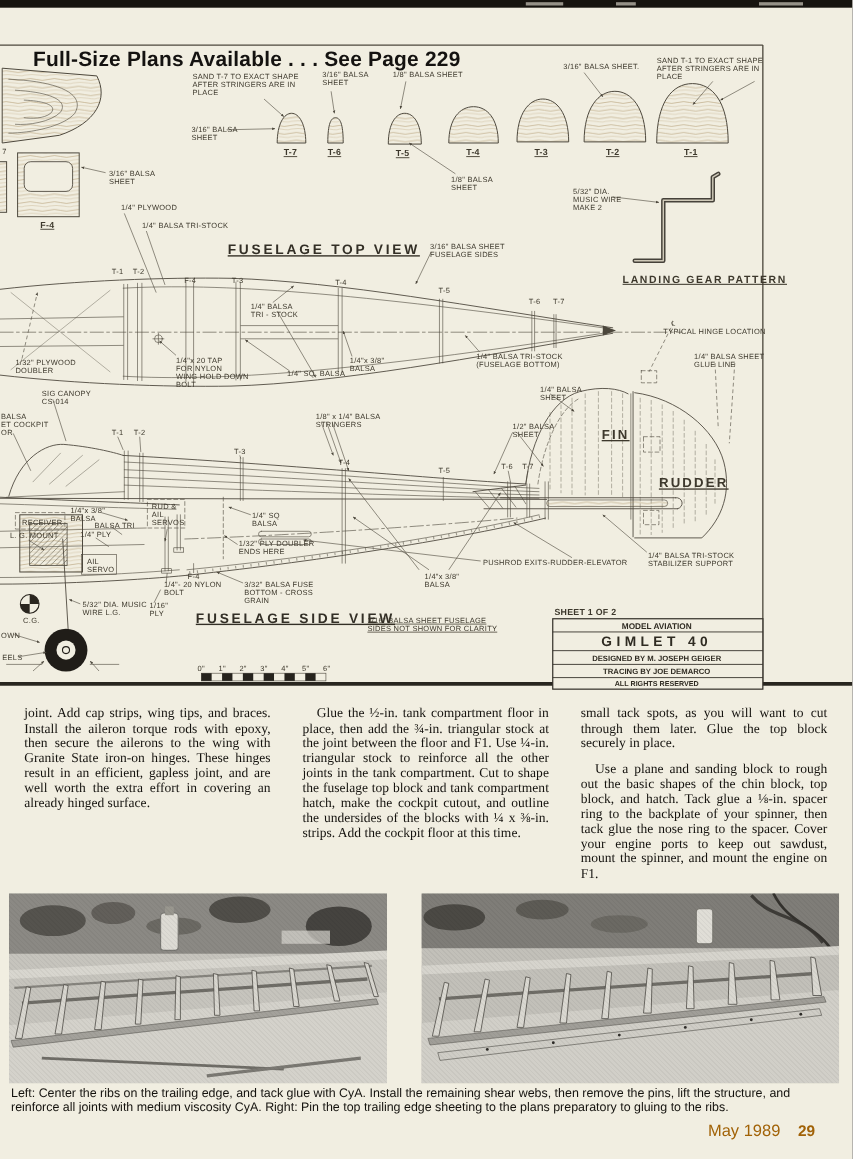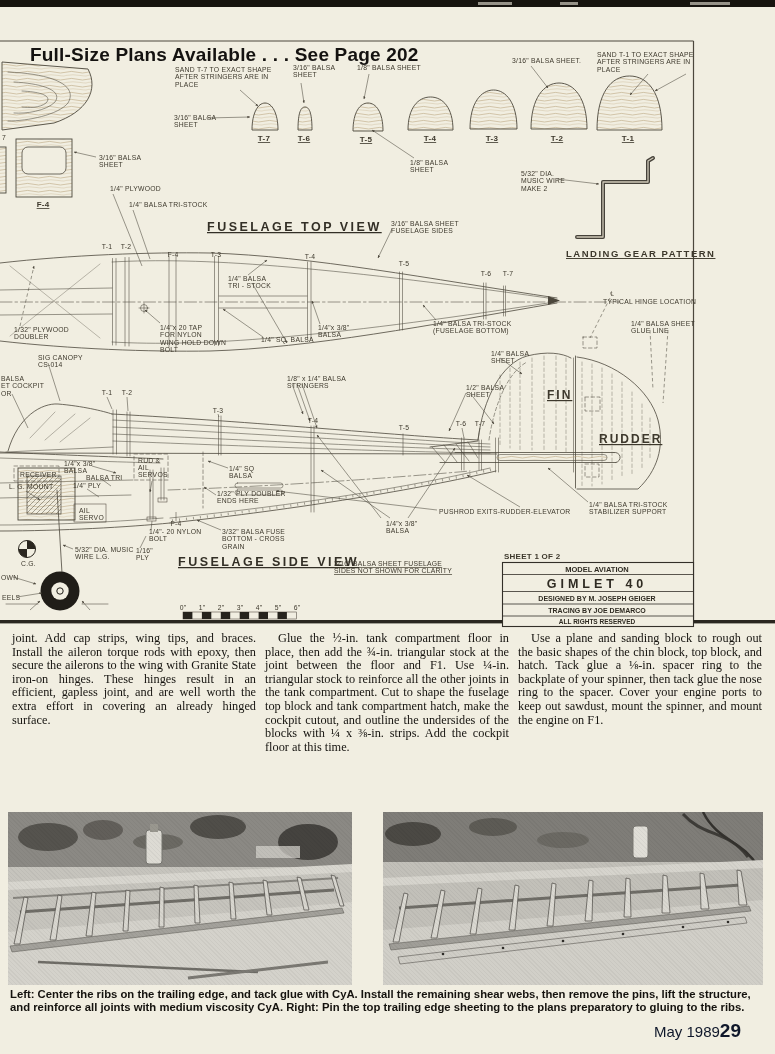--- a/index.html
+++ b/index.html
@@ -394,7 +394,7 @@
       </g>
   </svg>
 
-  <div class="header">Full-Size Plans Available . . . See Page 202</div>
+  <div class="header">Full-Size Plans Available . . . See Page 229</div>
 
   <div class="columns" id="columns">
       <div class="col">

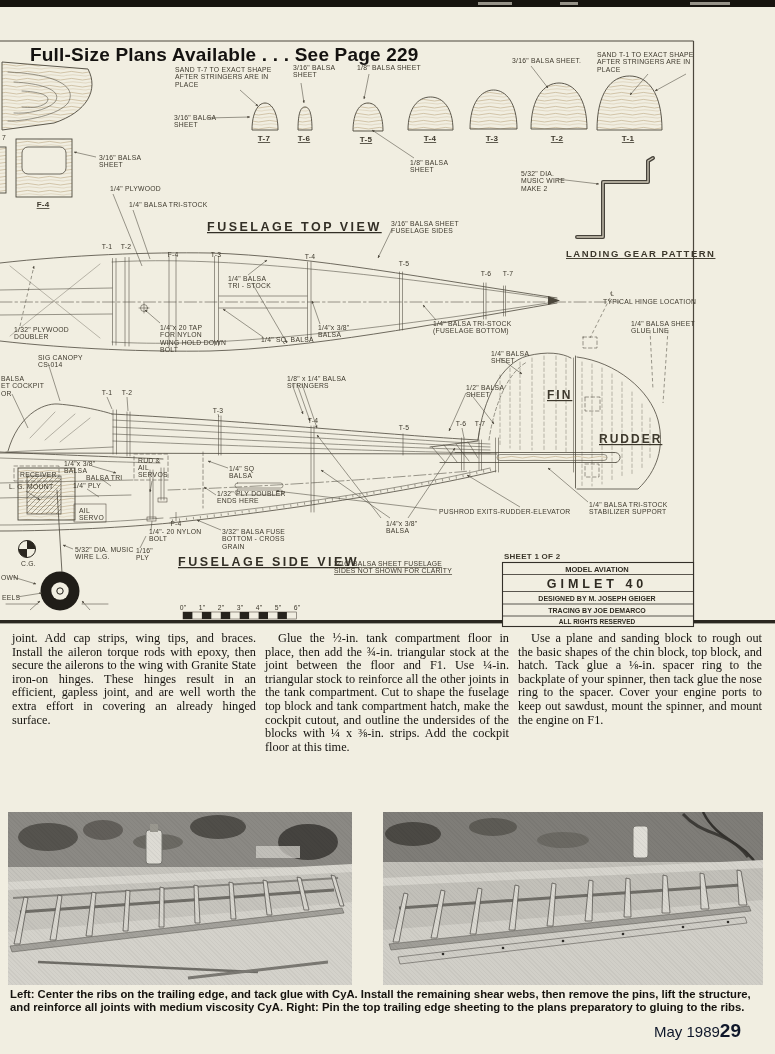--- a/index.html
+++ b/index.html
@@ -14,7 +14,7 @@
            font-family:"Liberation Serif",serif;font-size:12.3px;line-height:13.6px;
            color:#15130f;text-align:justify;}
   .col{width:244px;}
-  .col p{margin:0;text-indent:13px;}
+  .col p{margin:10px;text-indent:13px;}
   .col p.noindent{text-indent:0;}
   .photo{position:absolute;top:812px;height:173px;overflow:hidden;}
   .photo.left{left:8px;width:344px;}

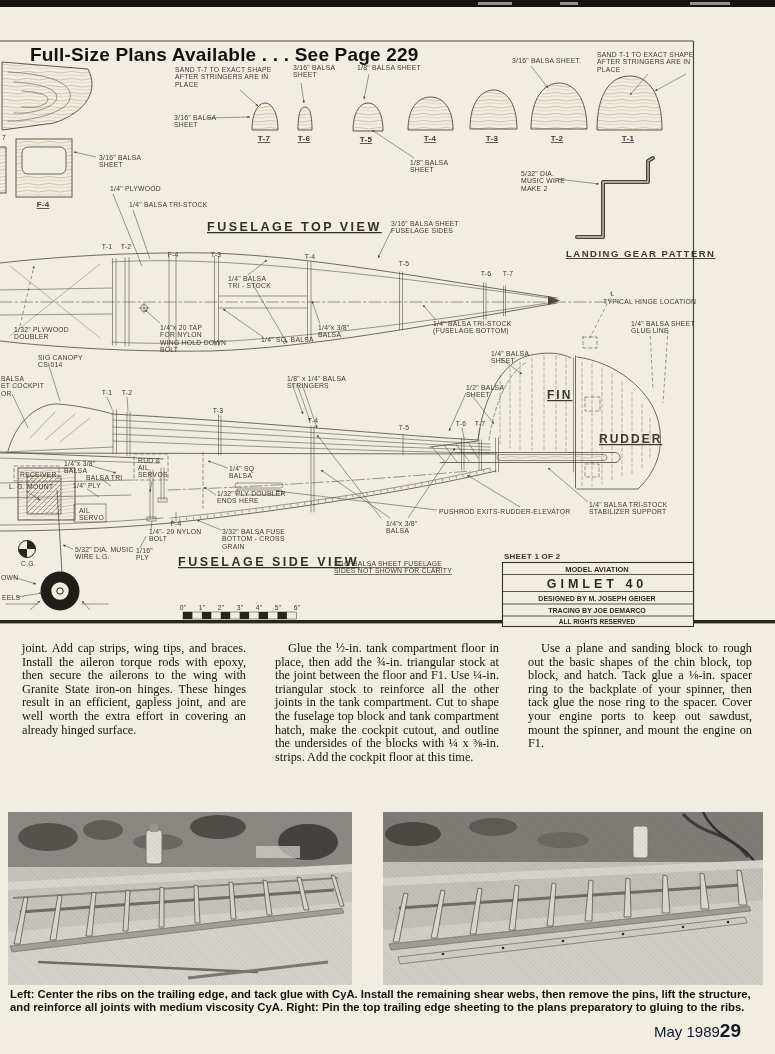--- a/index.html
+++ b/index.html
@@ -404,6 +404,7 @@
         <p>Glue the ½-in. tank compartment floor in place, then add the ¾-in. triangular stock at the joint between the floor and F1. Use ¼-in. triangular stock to reinforce all the other joints in the tank compartment. Cut to shape the fuselage top block and tank compartment hatch, make the cockpit cutout, and outline the undersides of the blocks with ¼ x ⅜-in. strips. Add the cockpit floor at this time.</p>
       </div>
       <div class="col">
+        <p class="noindent">small tack spots, as you will want to cut through them later. Glue the top block securely in place.</p>
         <p>Use a plane and sanding block to rough out the basic shapes of the chin block, top block, and hatch. Tack glue a ⅛-in. spacer ring to the backplate of your spinner, then tack glue the nose ring to the spacer. Cover your engine ports to keep out sawdust, mount the spinner, and mount the engine on F1.</p>
       </div>
     </div>

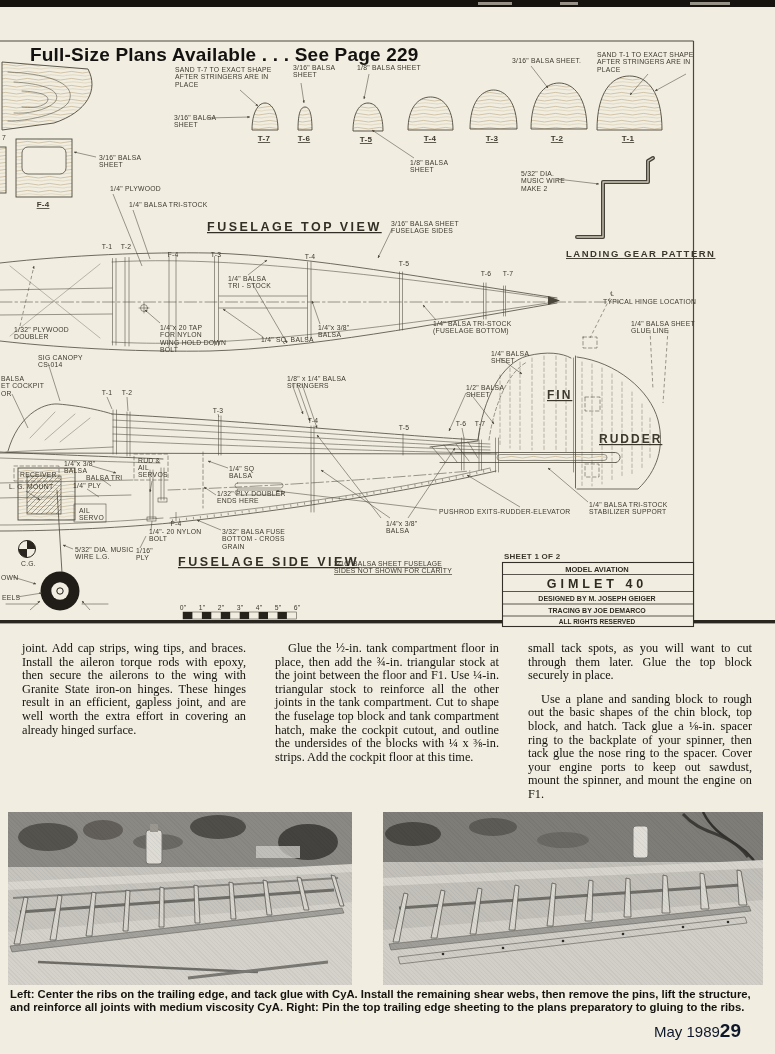--- a/index.html
+++ b/index.html
@@ -21,7 +21,7 @@
   .photo.right{left:383px;width:380px;}
   .photo::after{content:"";position:absolute;inset:0;
       background:repeating-linear-gradient(45deg,rgba(0,0,0,.04) 0 1px,transparent 1px 3px);}
-  .caption{position:absolute;left:10px;top:988px;width:748px;font-weight:bold;
+  .caption{position:absolute;left:10px;top:988px;width:748px;font-weight:normal;
            font-size:11.3px;line-height:12.6px;color:#14120e;}
   .footer{position:absolute;right:34px;top:1020px;display:flex;align-items:baseline;gap:0;color:#0f172a;}
   .footer .issue{font-size:15px;}

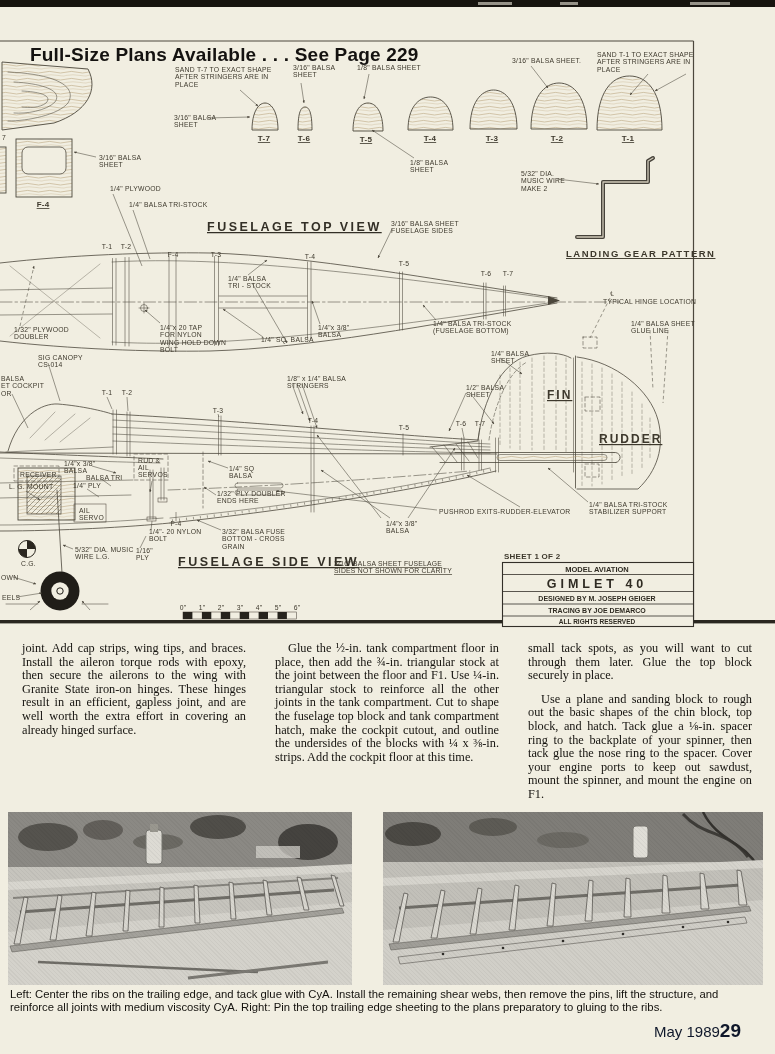--- a/index.html
+++ b/index.html
@@ -23,7 +23,7 @@
       background:repeating-linear-gradient(45deg,rgba(0,0,0,.04) 0 1px,transparent 1px 3px);}
   .caption{position:absolute;left:10px;top:988px;width:748px;font-weight:normal;
            font-size:11.3px;line-height:12.6px;color:#14120e;}
-  .footer{position:absolute;right:34px;top:1020px;display:flex;align-items:baseline;gap:0;color:#0f172a;}
+  .footer{position:absolute;right:34px;top:1020px;display:flex;align-items:baseline;gap:16px;color:#a16207;}
   .footer .issue{font-size:15px;}
   .footer .pagenum{font-size:19px;font-weight:bold;}
   

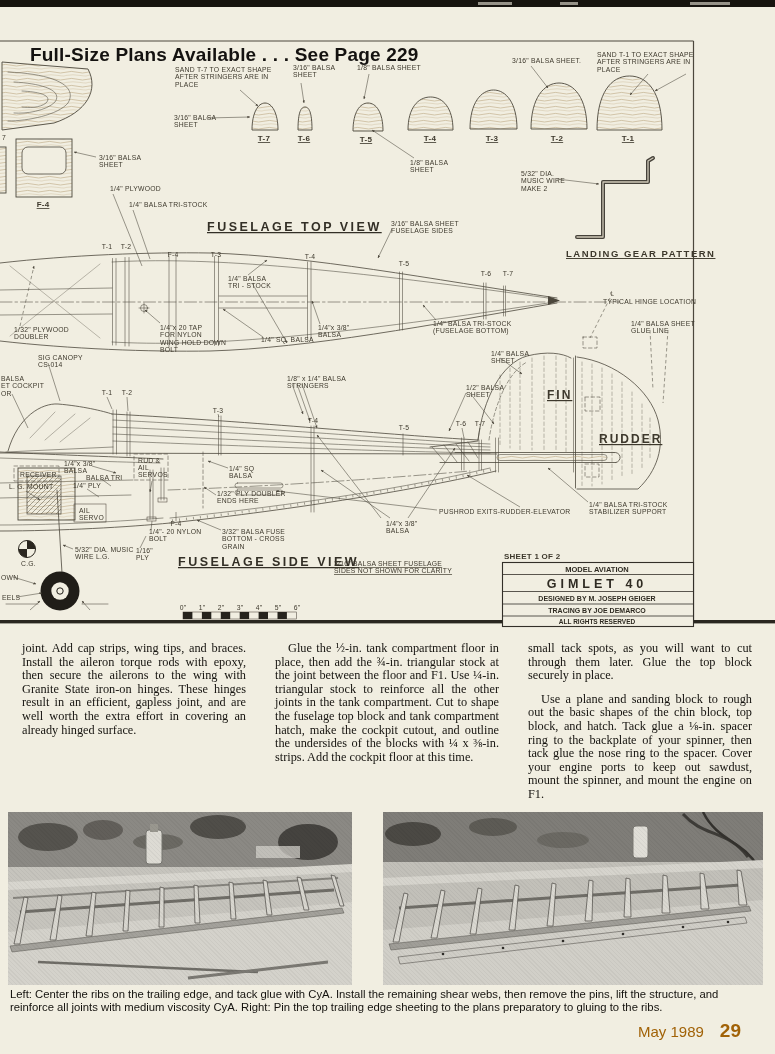--- a/index.html
+++ b/index.html
@@ -25,7 +25,7 @@
            font-size:11.3px;line-height:12.6px;color:#14120e;}
   .footer{position:absolute;right:34px;top:1020px;display:flex;align-items:baseline;gap:16px;color:#a16207;}
   .footer .issue{font-size:15px;}
-  .footer .pagenum{font-size:19px;font-weight:bold;}
+  .footer .pagenum{font-size:14px;font-weight:bold;}
   
   .ln{stroke:#4c473c;stroke-width:.8;fill:none;stroke-linecap:round;}
   .tn{stroke-width:.55;}

